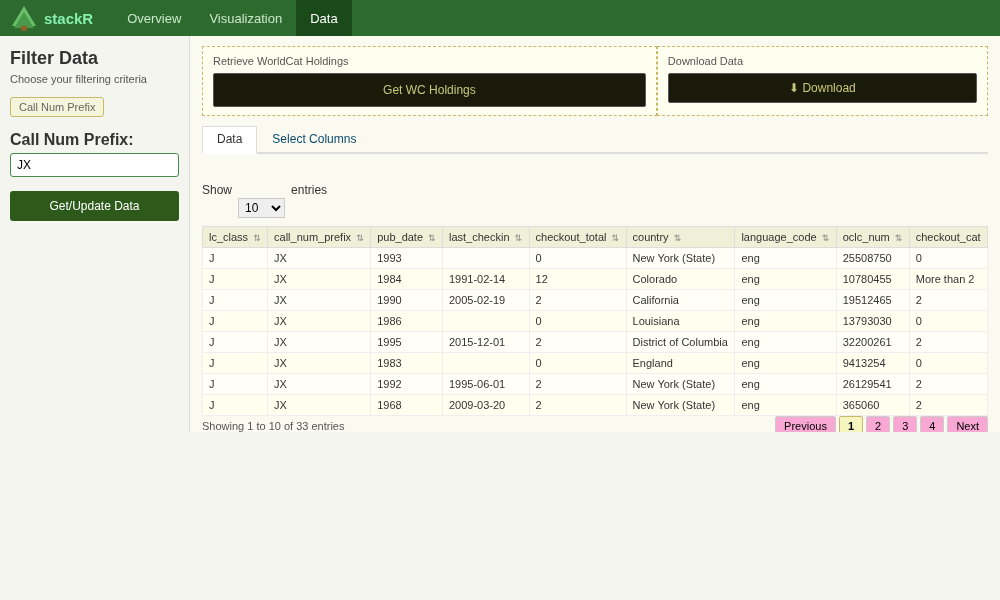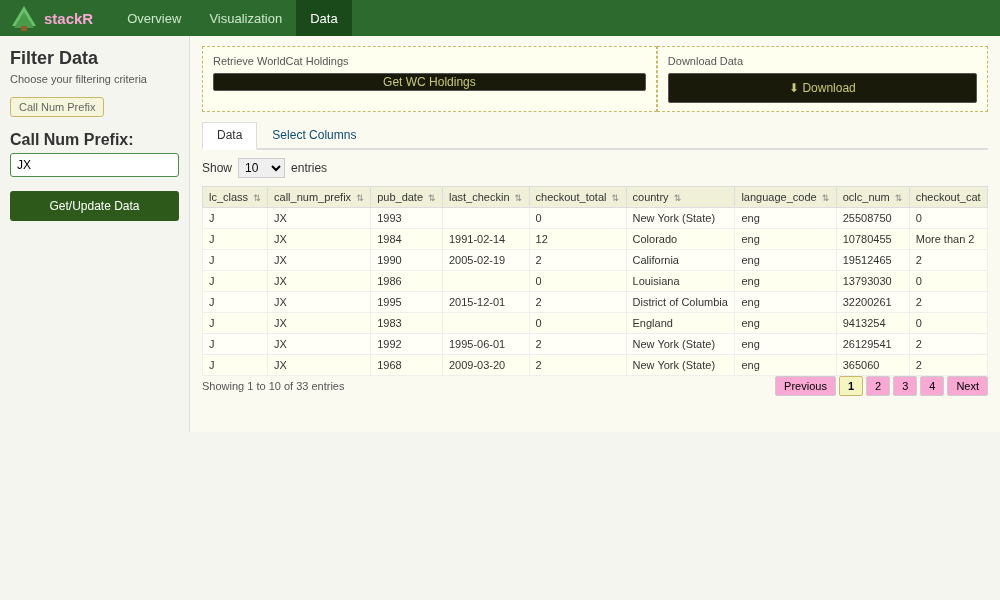--- a/index.html
+++ b/index.html
@@ -16,7 +16,7 @@
     .navbar-brand {
       display: flex;
       align-items: center;
-      color: #f9a8d4;
+      color: #86efac;
       font-weight: bold;
       font-size: 15px;
       margin-right: 20px;

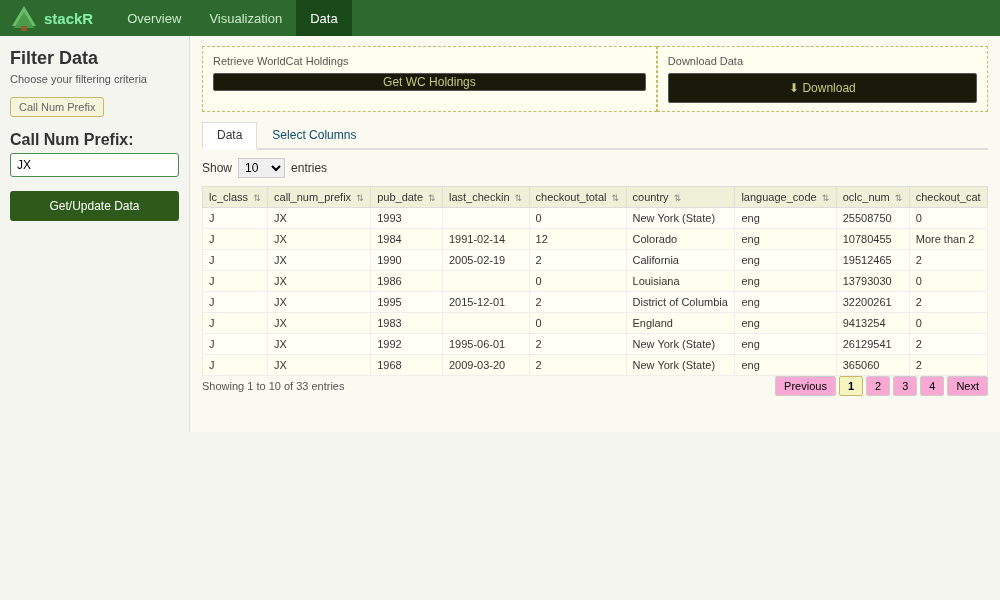--- a/index.html
+++ b/index.html
@@ -135,7 +135,7 @@
       background: #1a1a0a;
       color: #c8c87a;
       border: 1px solid #555;
-      padding: 1px 20px;
+      padding: 9px 20px;
       cursor: pointer;
       font-size: 12px;
       width: 100%;

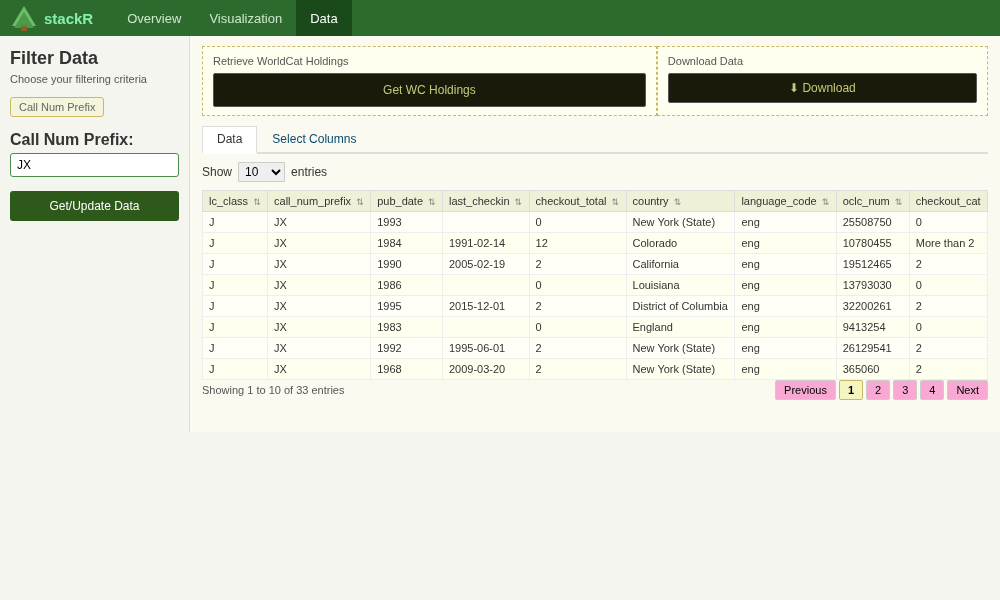--- a/index.html
+++ b/index.html
@@ -186,6 +186,7 @@
       padding: 1px 2px;
       font-size: 12px;
       border: 1px solid #ccc;
+      margin-top: 36px;
     }
 
     

